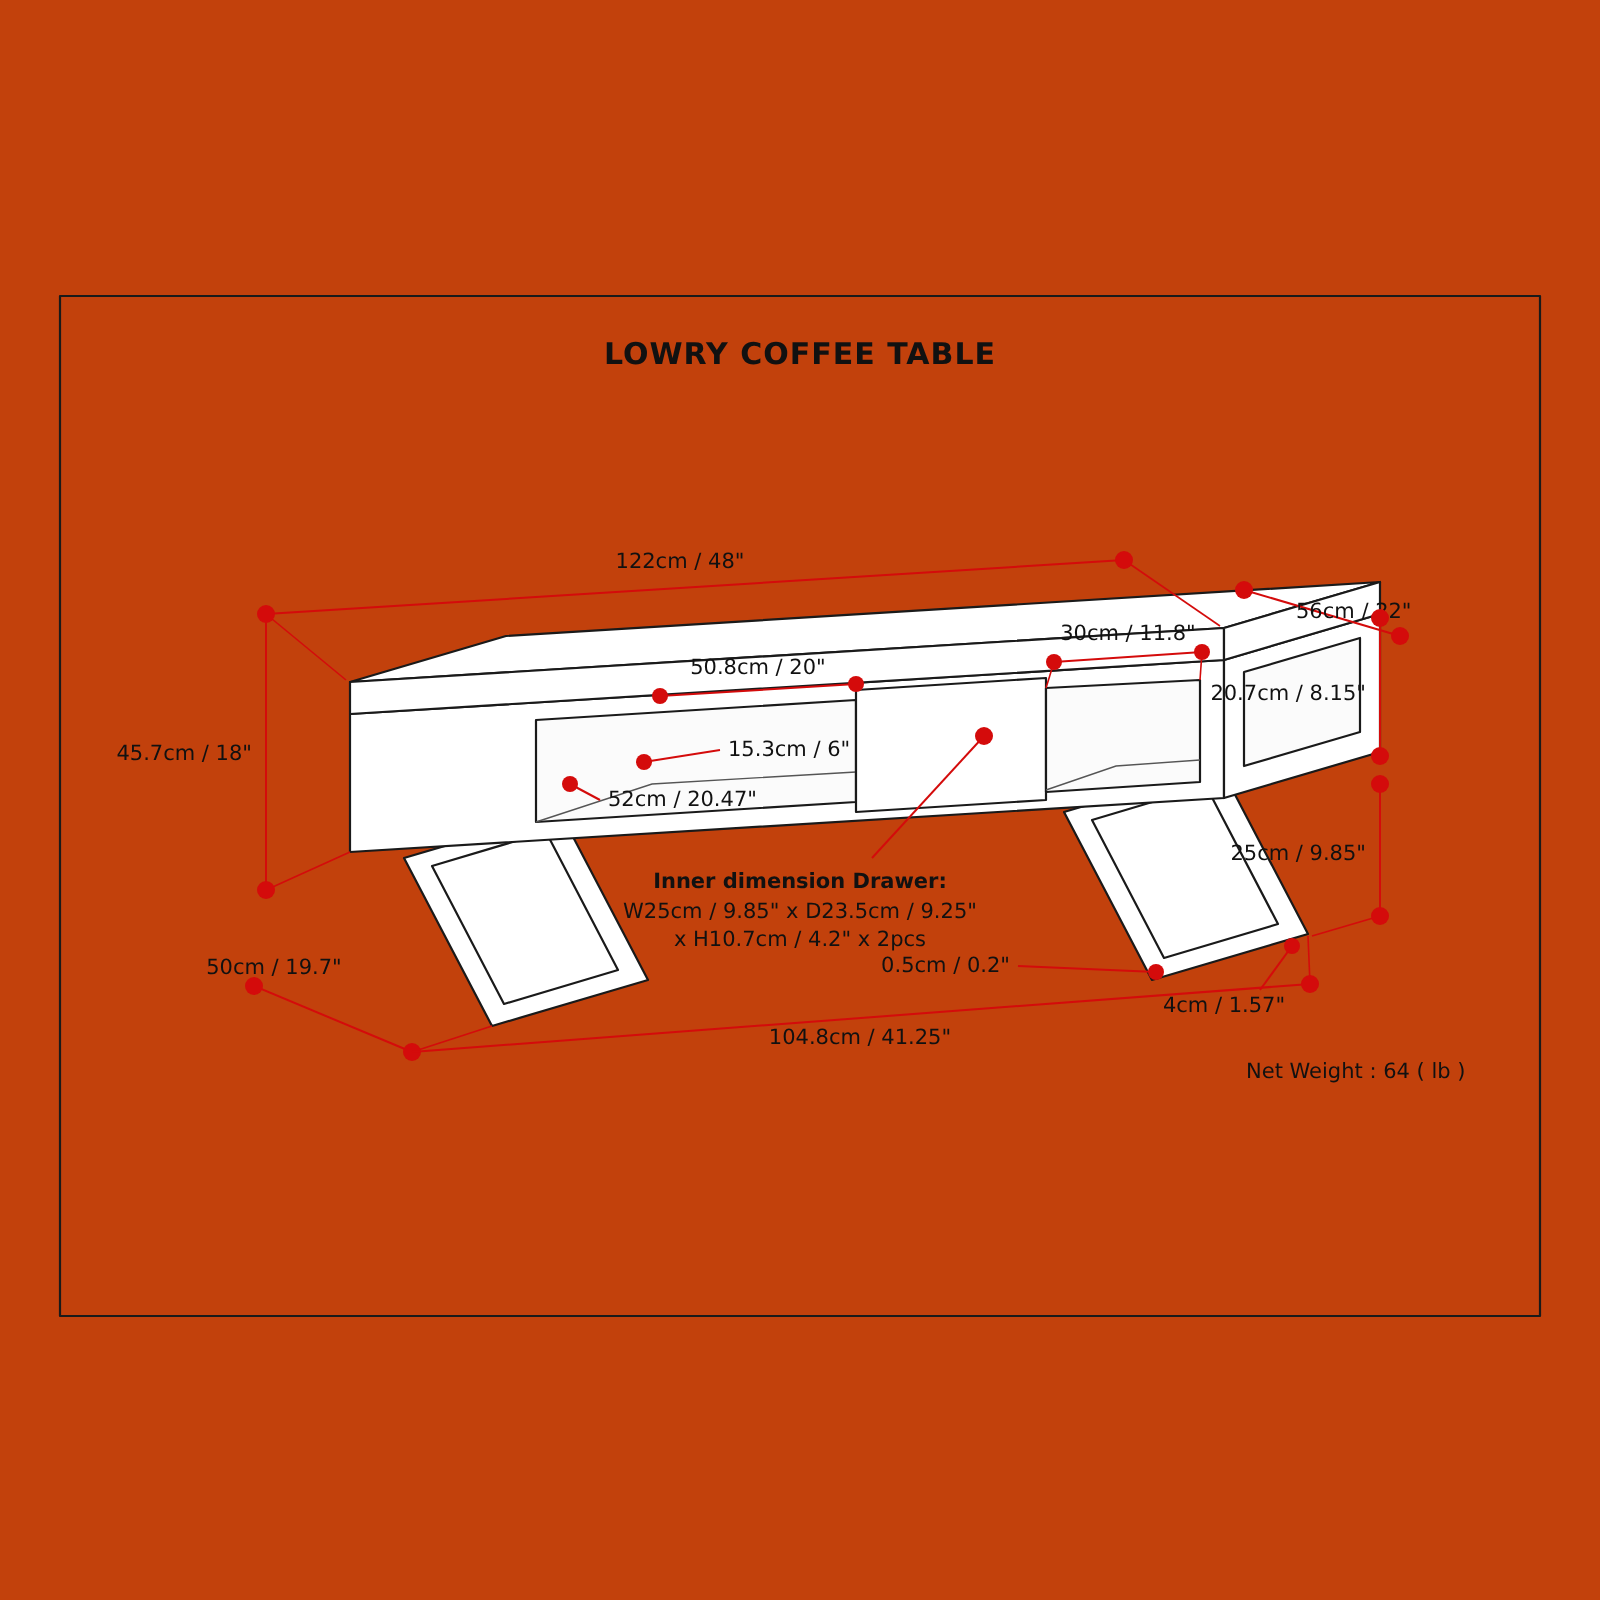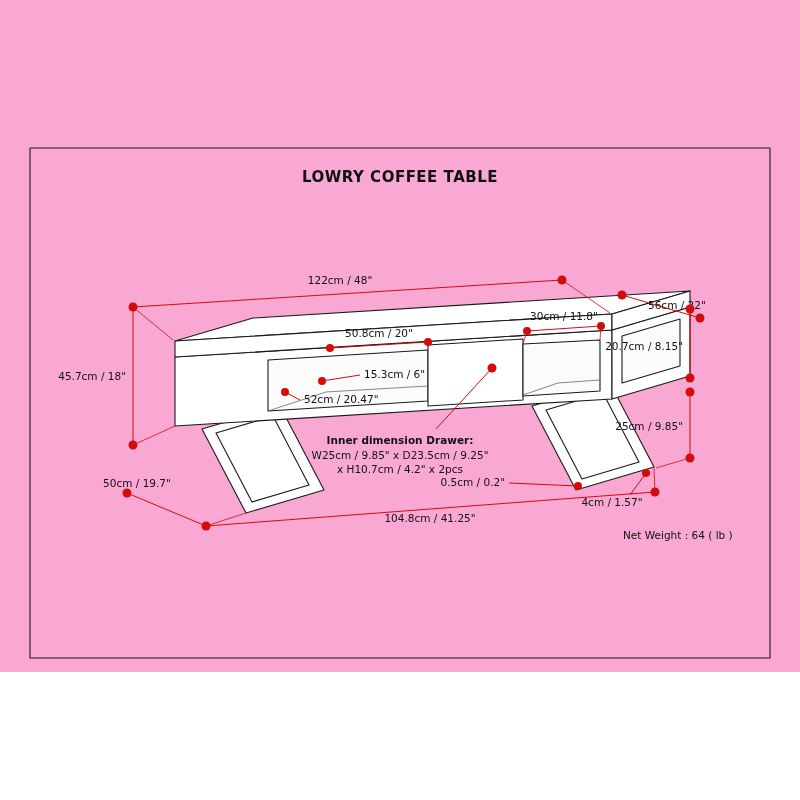--- a/index.html
+++ b/index.html
@@ -3,7 +3,7 @@
 <meta charset="utf-8">
 <style>
   html,body{margin:0;padding:0;background:#ffffff;}
-  .frame{position:relative;width:800px;height:672px;background:#f9a8d4;overflow:hidden;
+  .frame{position:relative;width:800px;height:800px;background:#c2410c;overflow:hidden;
          font-family:"DejaVu Sans",sans-serif;}
   svg{position:absolute;top:0;left:0;}
   .bk  {stroke:#1a1a1a;fill:#ffffff;stroke-width:1.1;stroke-linejoin:round;}

